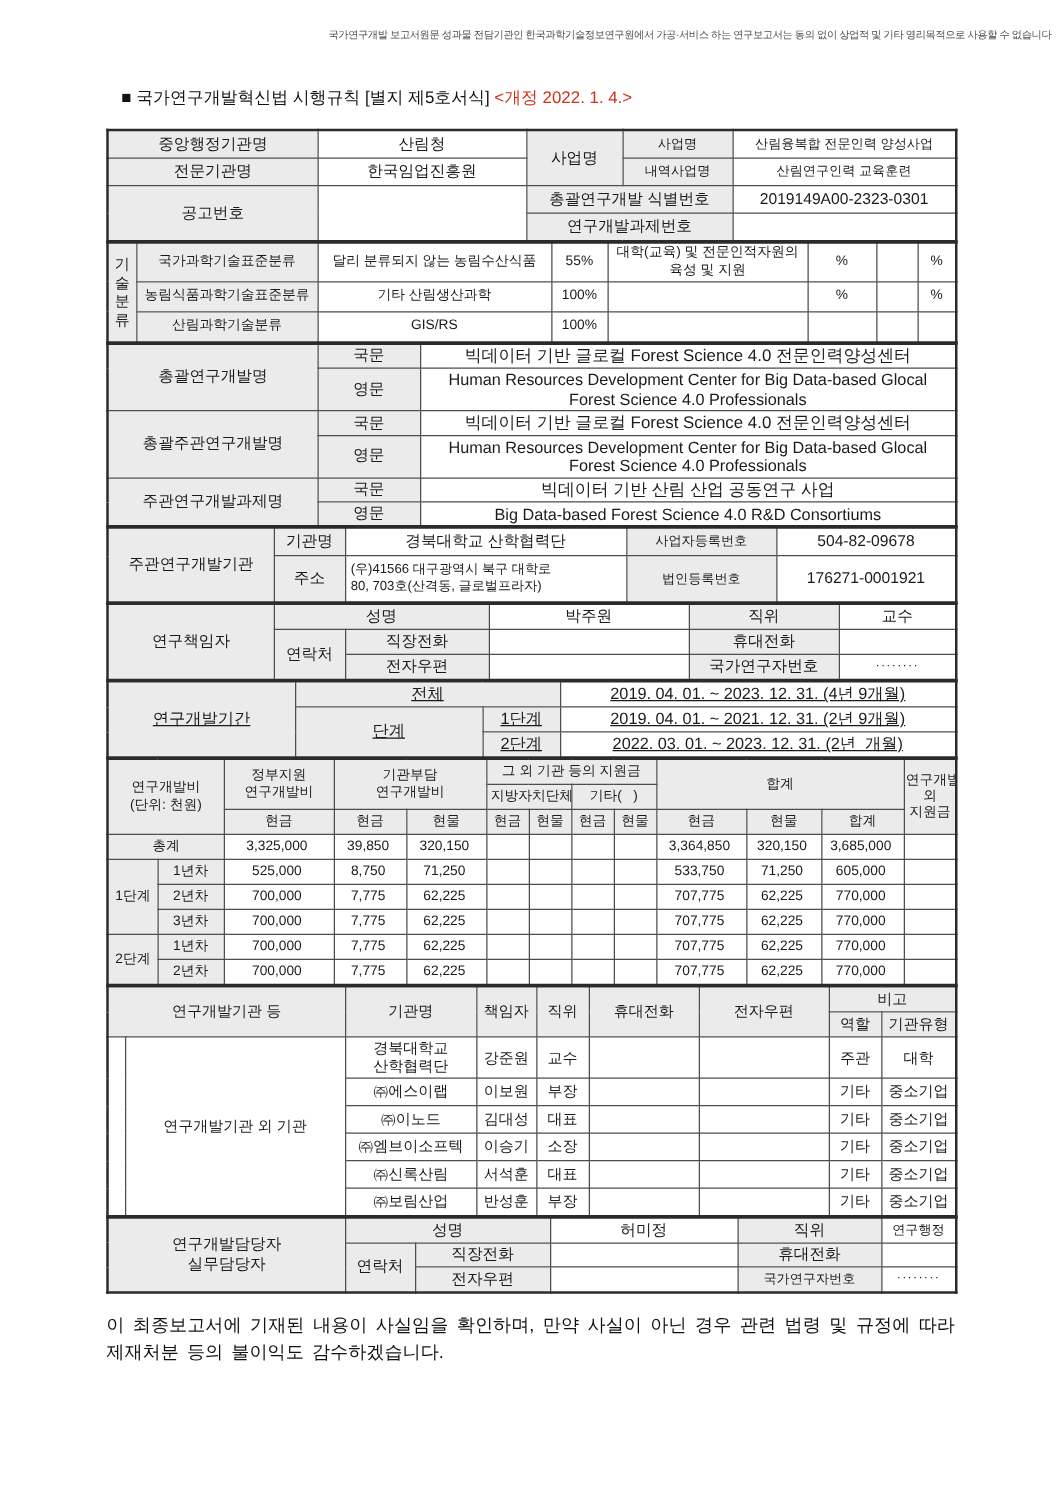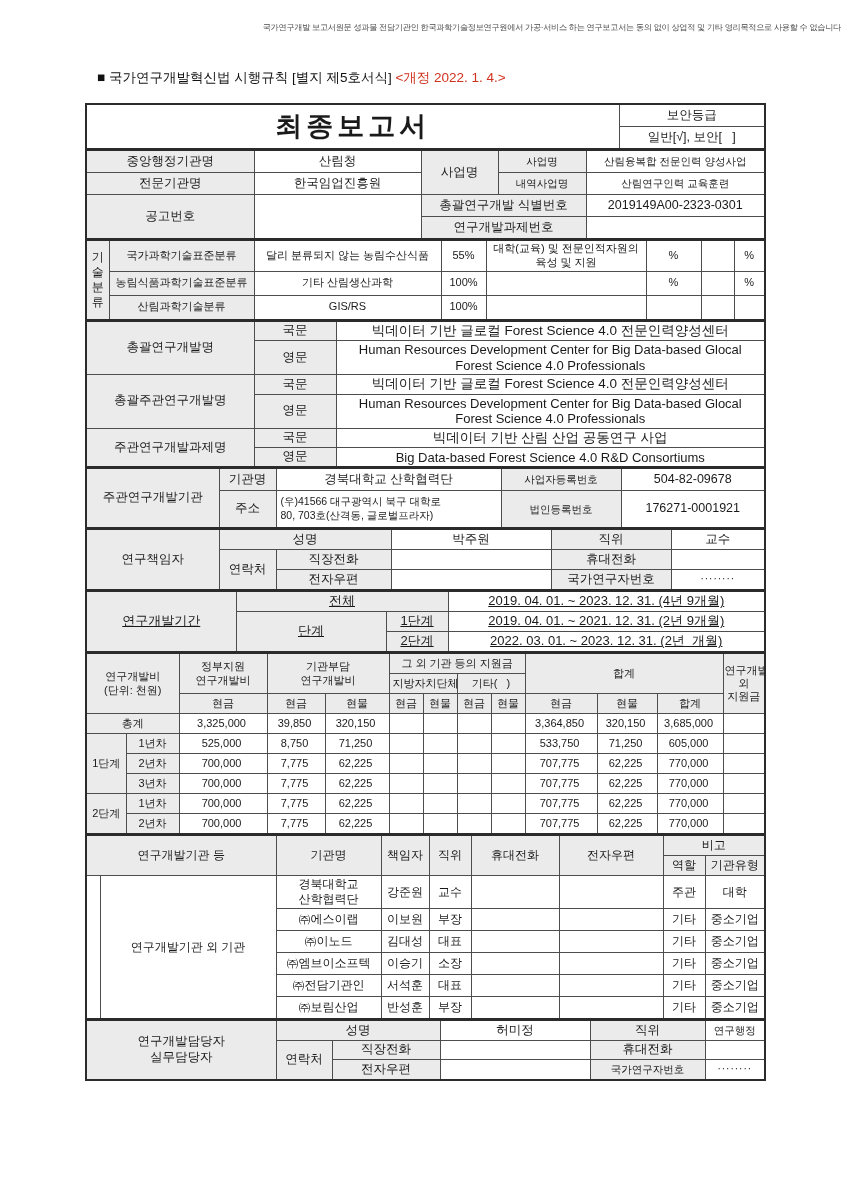--- a/index.html
+++ b/index.html
@@ -70,21 +70,6 @@
 <div class="content">
 <div class="sheet">
 
-  <table class="t1">
-    <colgroup>
-          <col style="width:533px">
-          <col style="width:146px">
-        </colgroup>
-    <tbody>
-          <tr>
-      <td class="title-cell" rowspan="2">최종보고서</td>
-      <td>보안등급</td>
-    </tr>
-    <tr>
-      <td>일반[√], 보안[&nbsp;&nbsp;&nbsp;]</td>
-    </tr>
-  </tbody>
-      </table>
 
   <table class="t2">
     <colgroup>

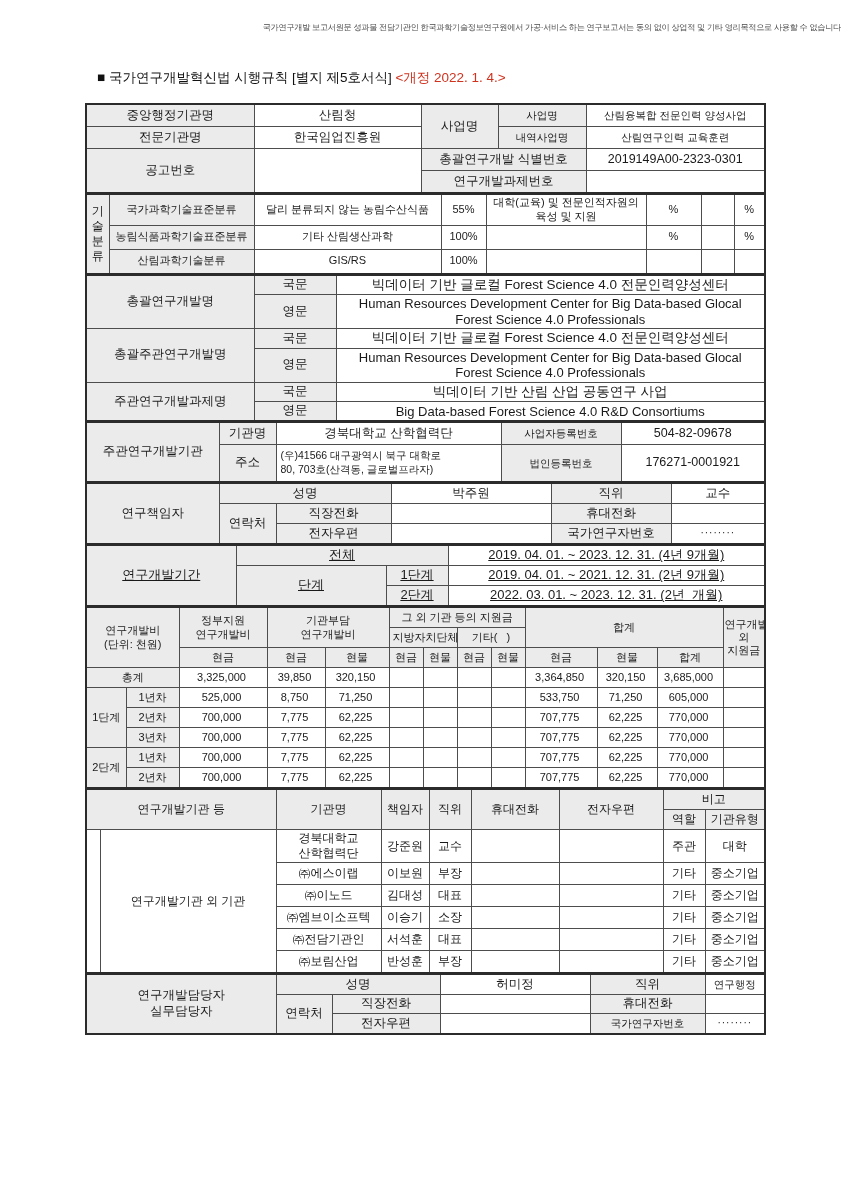--- a/index.html
+++ b/index.html
@@ -472,7 +472,7 @@
       <td>중소기업</td>
     </tr>
     <tr>
-      <td class="small">㈜전담기관인</td>
+      <td class="small">㈜신록산림</td>
       <td>서석훈</td>
       <td>대표</td>
       <td></td>

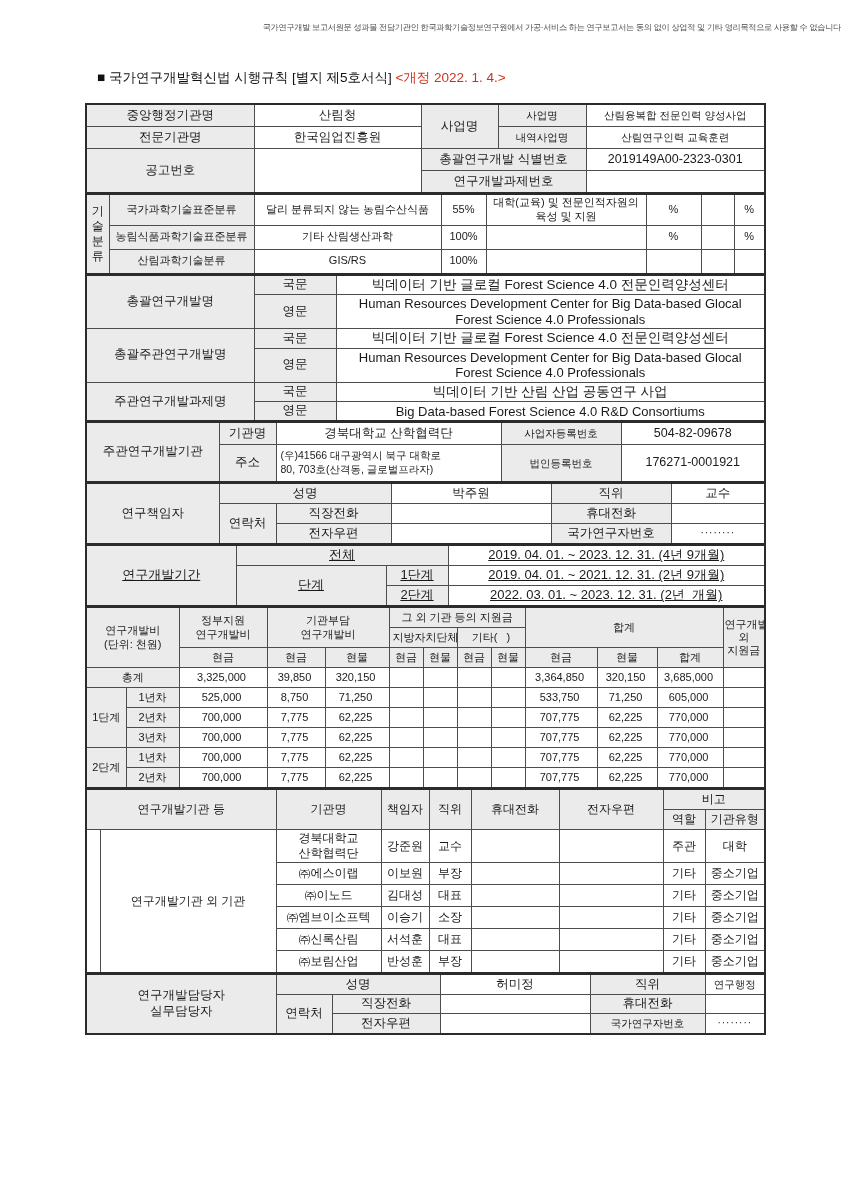--- a/index.html
+++ b/index.html
@@ -528,6 +528,7 @@
 
 </div>
 
+  <div class="declaration">이 최종보고서에 기재된 내용이 사실임을 확인하며, 만약 사실이 아닌 경우 관련 법령 및 규정에 따라 제재처분 등의 불이익도 감수하겠습니다.</div>
 
 </div>
 

